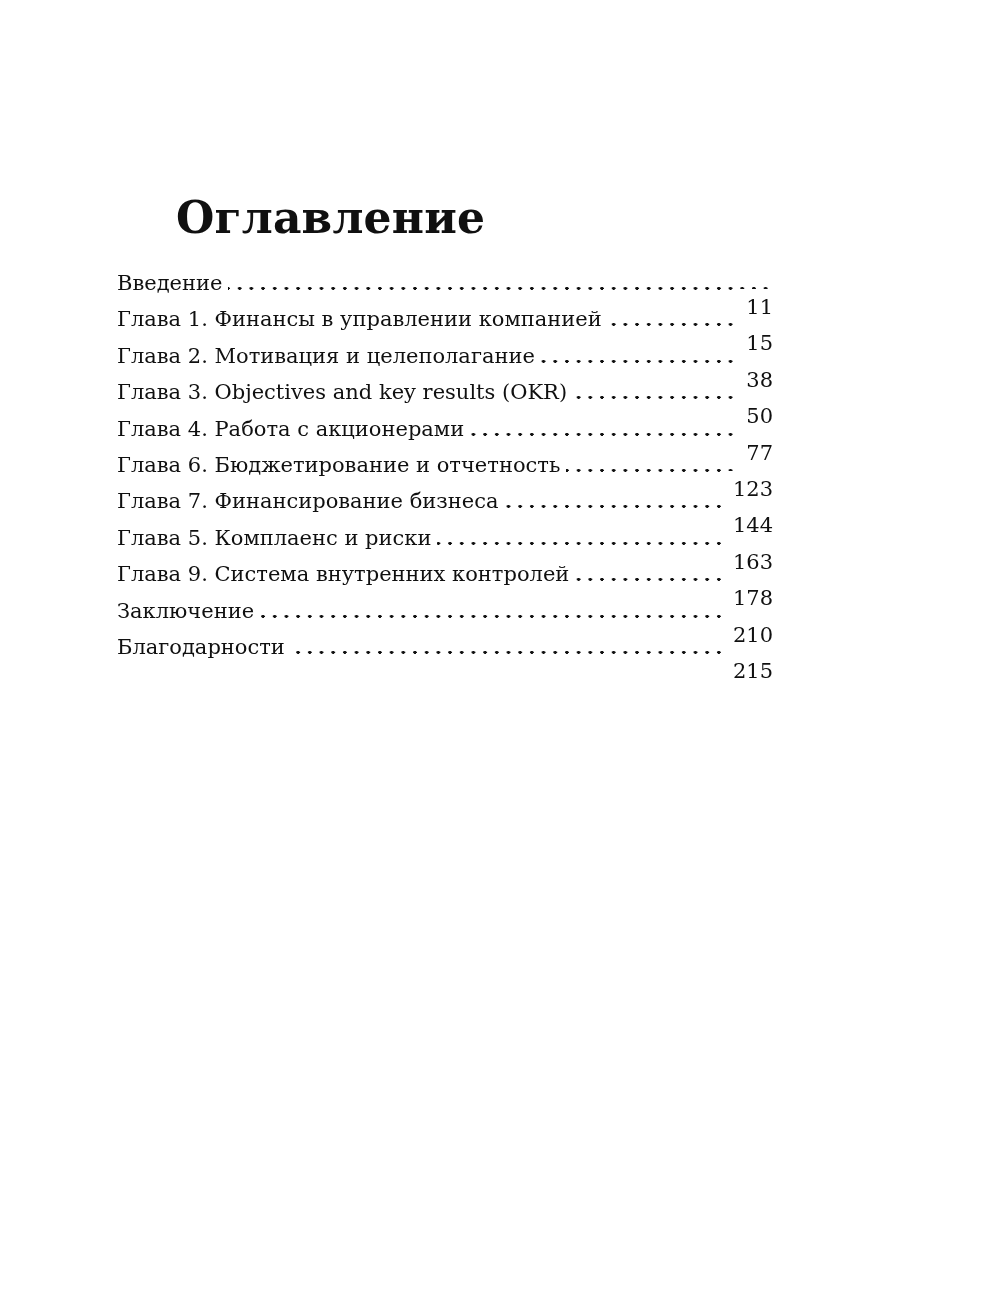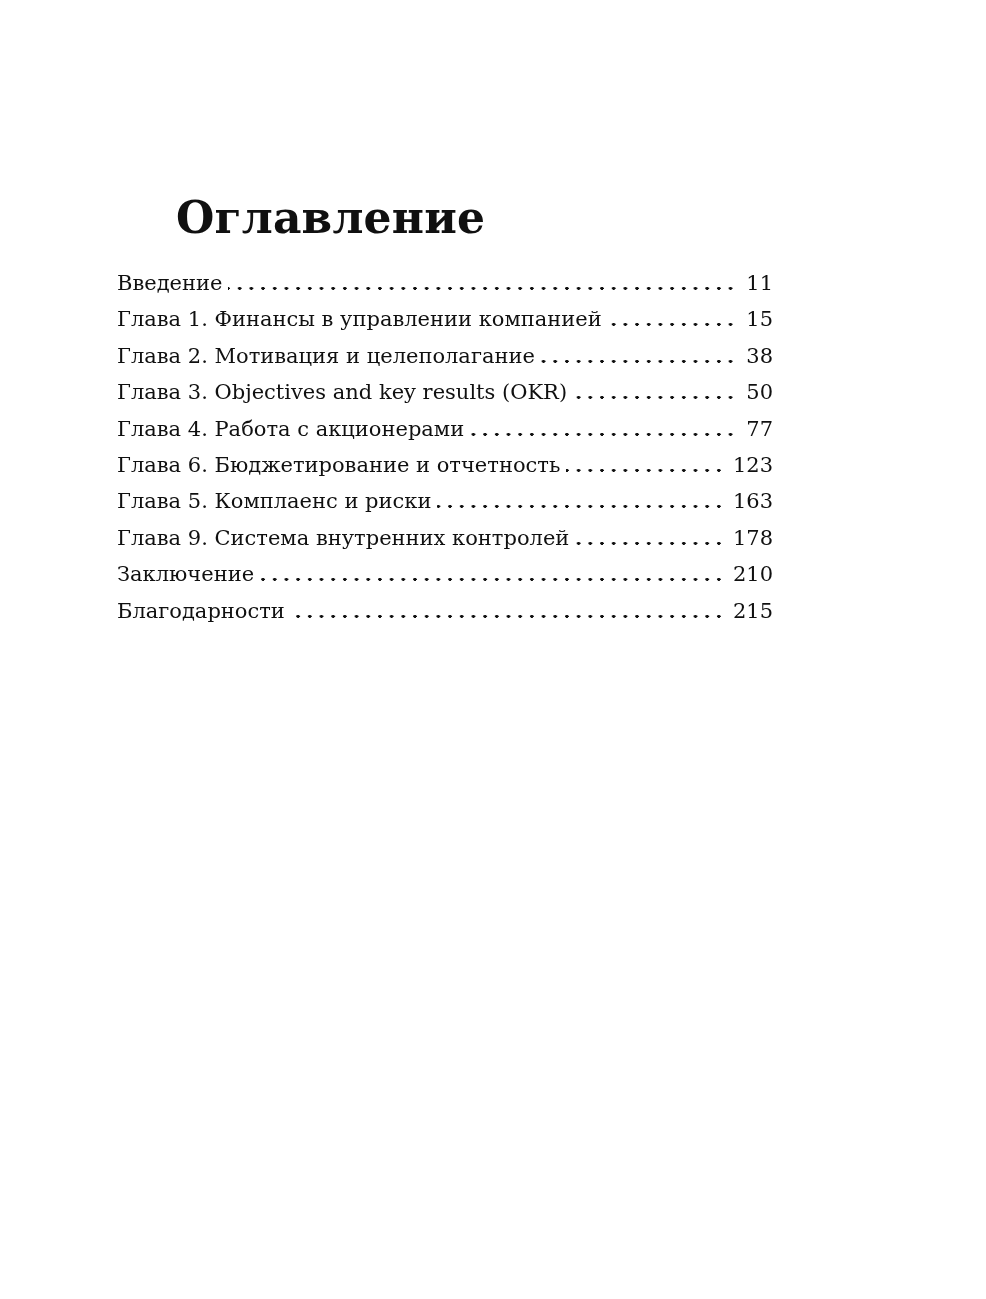--- a/index.html
+++ b/index.html
@@ -39,7 +39,7 @@
   }
   .toc-row {
     display: flex;
-    align-items: flex-end;
+    align-items: flex-start;
     height: var(--row-h);
     font-size: 21px;
     line-height: var(--row-h);

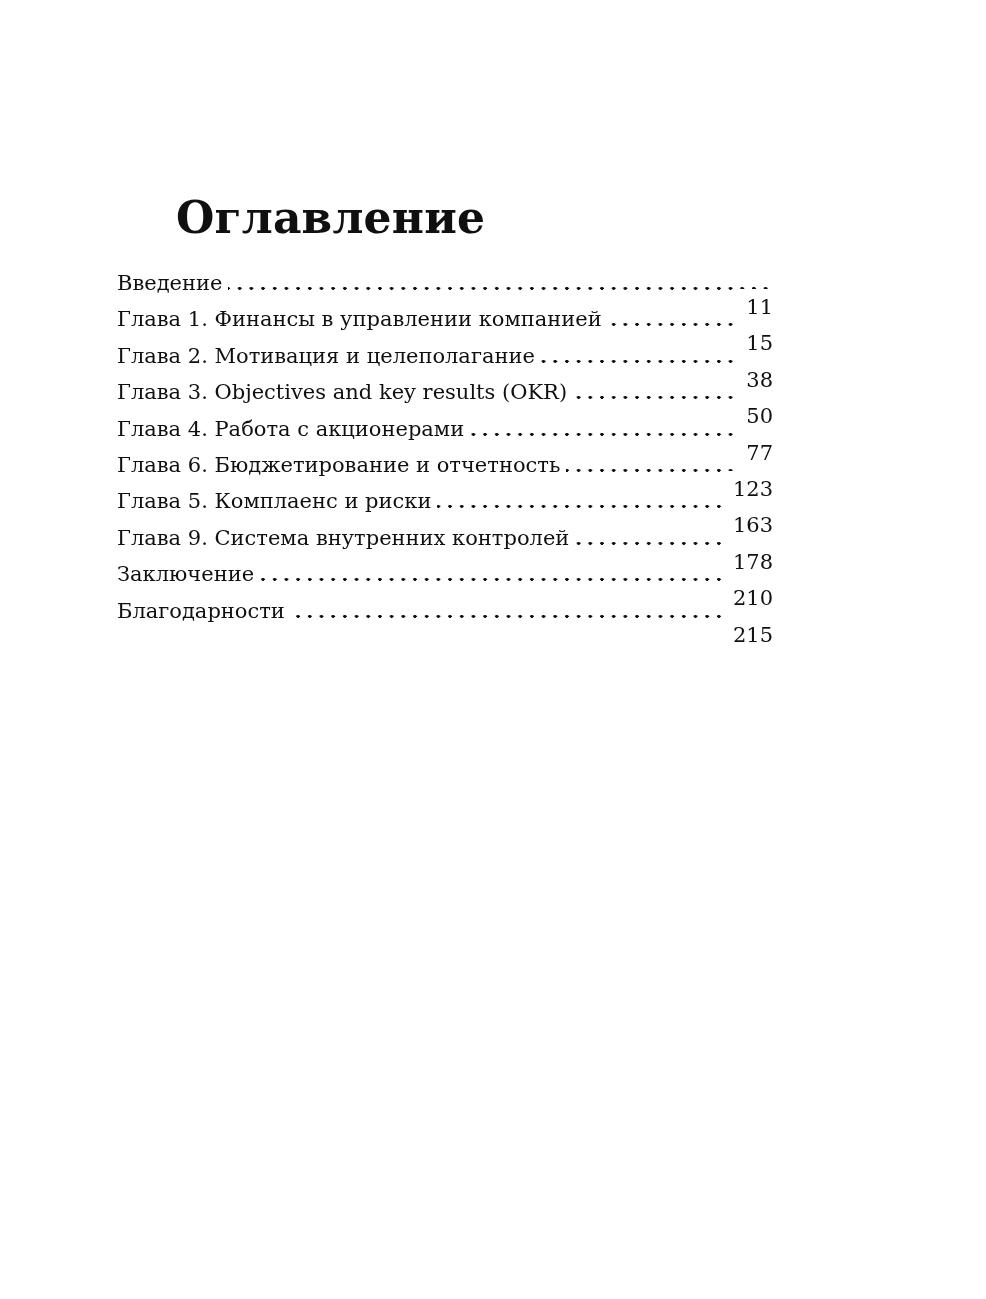--- a/index.html
+++ b/index.html
@@ -109,6 +109,11 @@
     <span class="toc-page">123</span>
   </li>
 
+  <li class="toc-row">
+    <span class="toc-label">Глава 7. Финансирование бизнеса</span>
+    <span class="toc-dots"></span>
+    <span class="toc-page">144</span>
+  </li>
 
   <li class="toc-row">
     <span class="toc-label">Глава 5. Комплаенс и риски</span>

